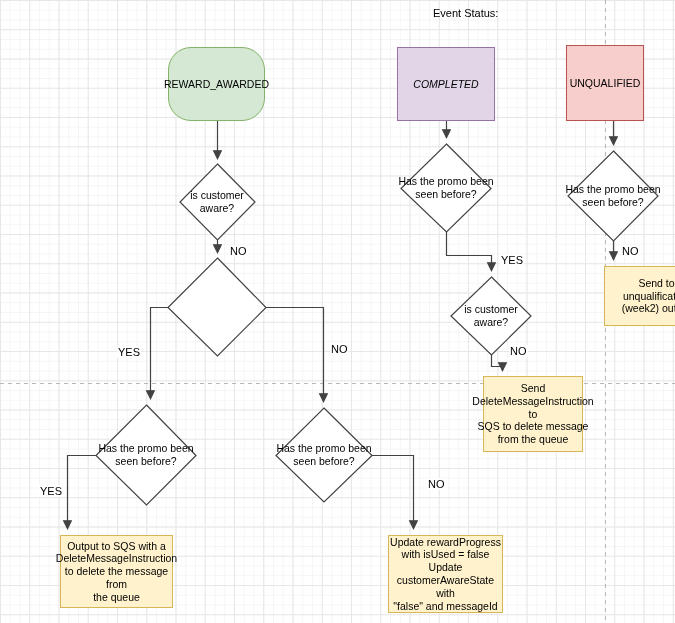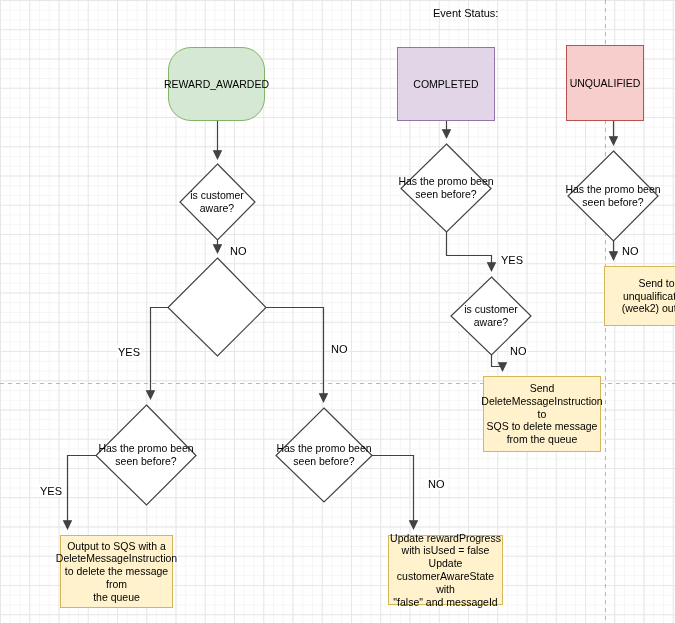--- a/index.html
+++ b/index.html
@@ -84,7 +84,7 @@
   <div class="title" style="left:418px;top:7px;">Event Status:</div>
 
   <div class="node green" style="left:168px;top:47px;width:97px;height:74px;">REWARD_AWARDED</div>
-  <div class="node purple" style="left:397px;top:47px;width:98px;height:74px;">COMPLETED</div>
+  <div class="node purple" style="left:397px;top:47px;width:98px;height:74px;font-style:italic;">COMPLETED</div>
   <div class="node red" style="left:566px;top:45px;width:78px;height:76px;">UNQUALIFIED</div>
 
   <div class="dlabel" style="left:162px;top:189px;">is customer

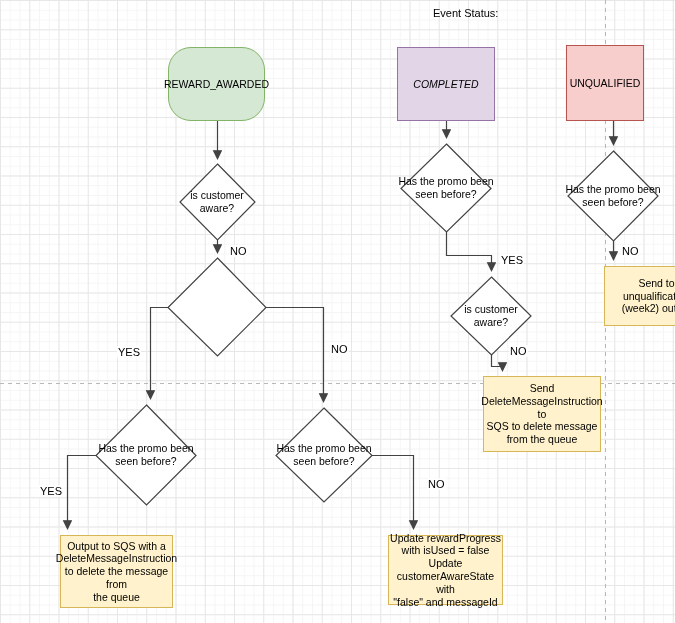--- a/index.html
+++ b/index.html
@@ -109,7 +109,7 @@
 Update
 customerAwareState with
 "false" and messageId</div>
-  <div class="out" style="left:445px;top:376px;width:118px;height:76px;">Send
+  <div class="out" style="left:445px;top:376px;width:100px;height:76px;">Send
 DeleteMessageInstruction to
 SQS to delete message
 from the queue</div>

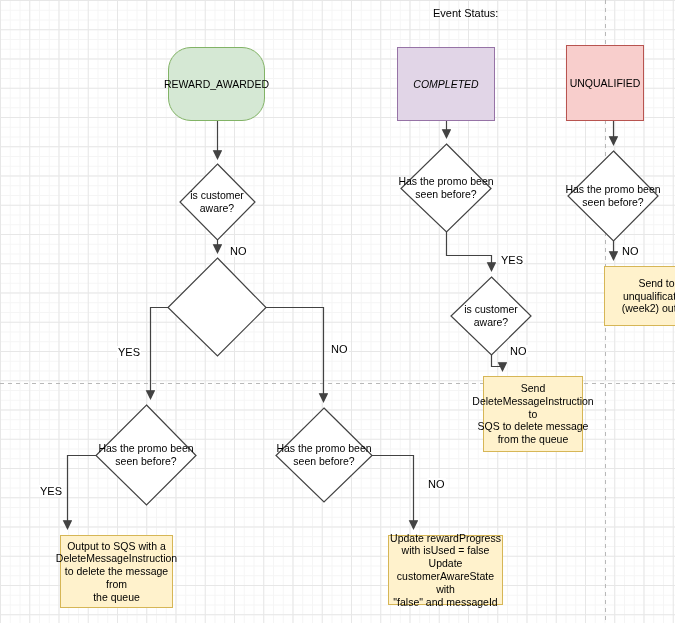--- a/index.html
+++ b/index.html
@@ -104,7 +104,7 @@
 DeleteMessageInstruction
 to delete the message from
 the queue</div>
-  <div class="out" style="left:350px;top:535px;width:115px;height:70px;">Update rewardProgress
+  <div class="out" style="left:350px;top:535px;width:115px;height:78px;">Update rewardProgress
 with isUsed = false
 Update
 customerAwareState with

